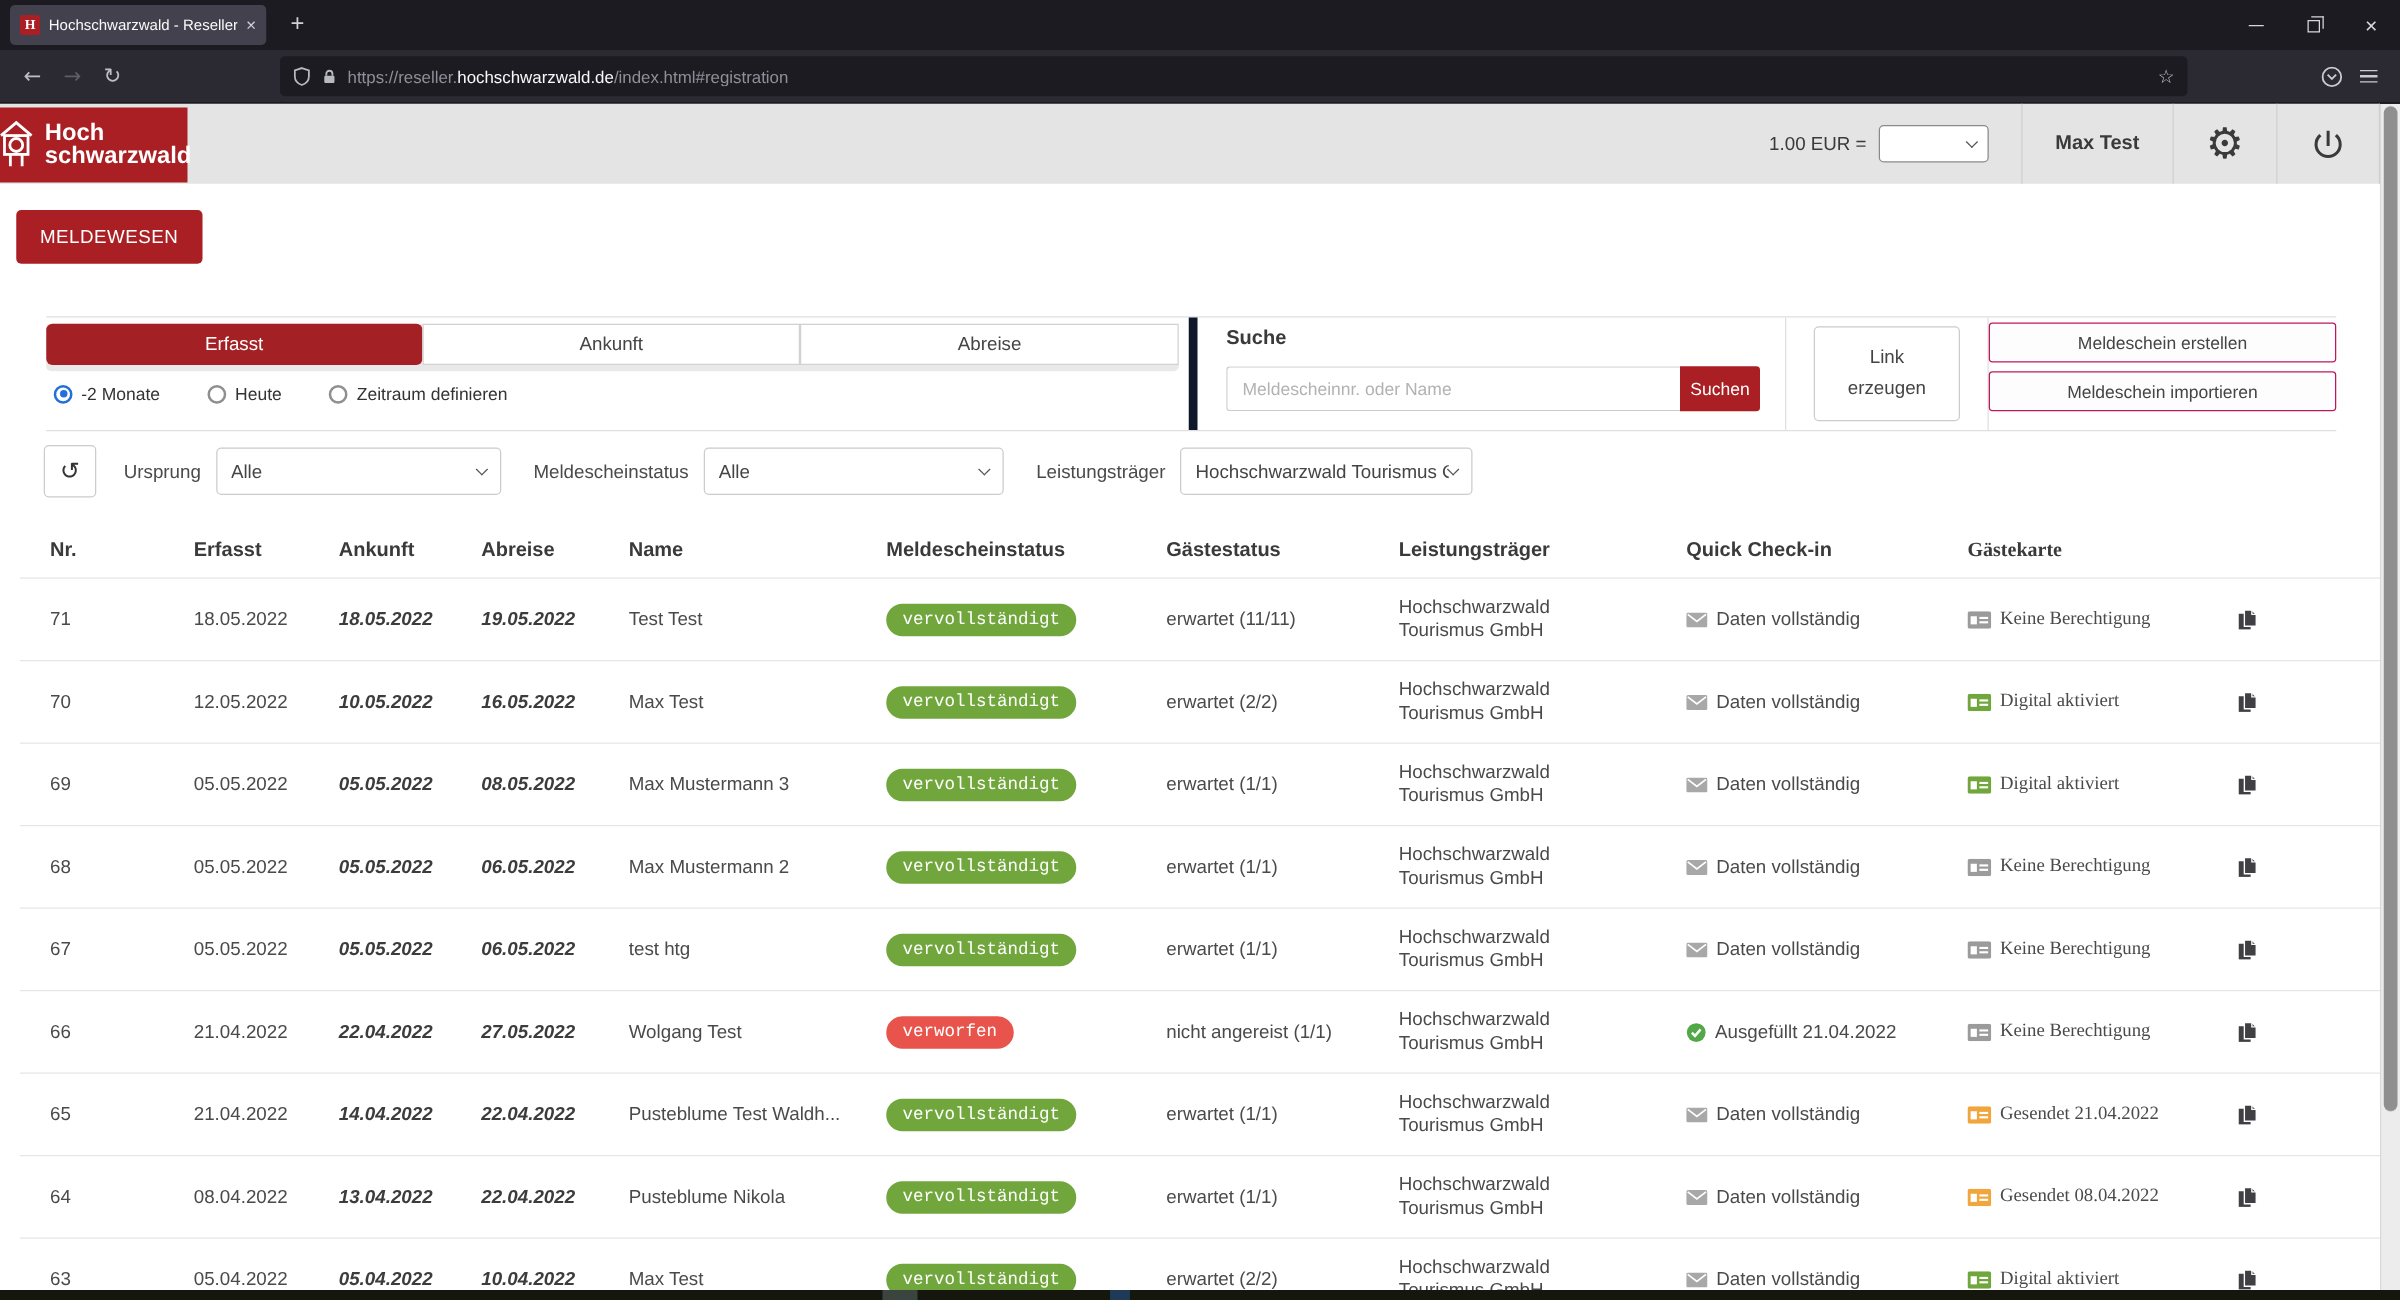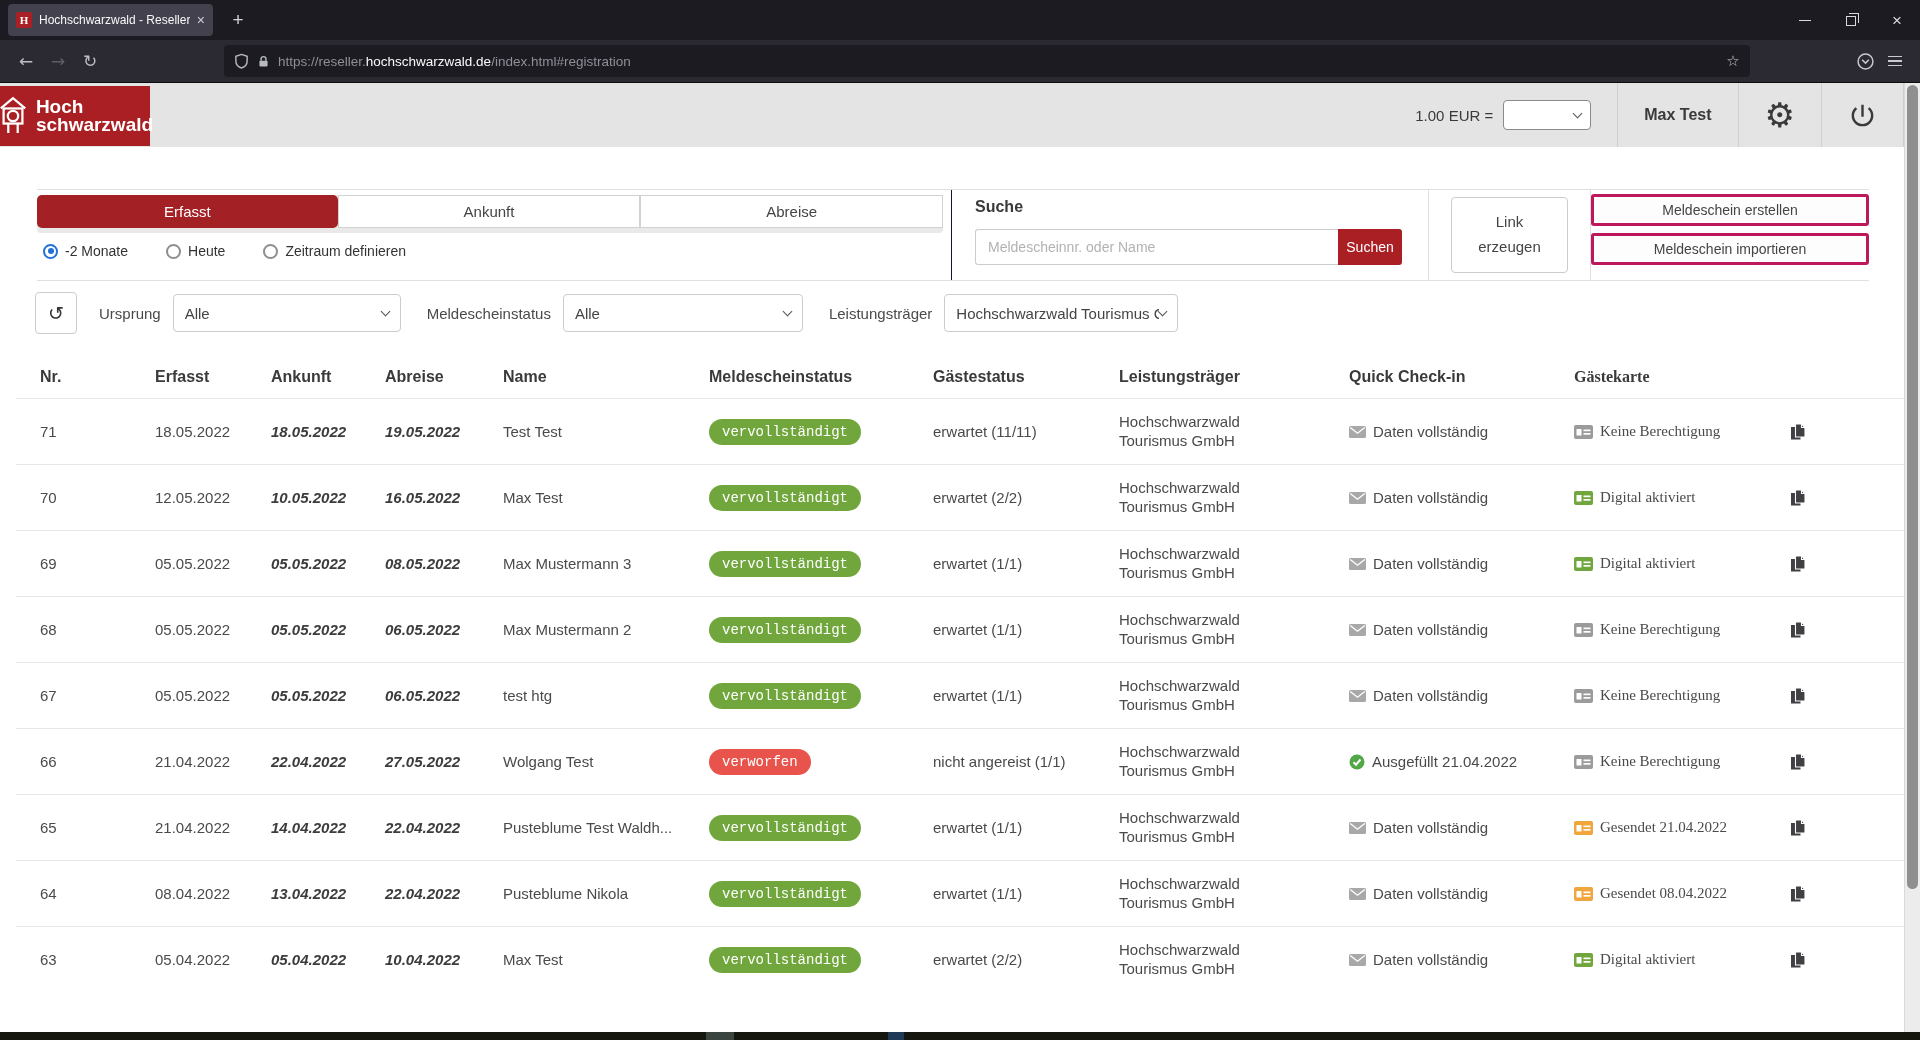--- a/index.html
+++ b/index.html
@@ -237,6 +237,9 @@
     </div>
   </div>
 
+  <div class="mw-row">
+    <span class="mw-btn">MELDEWESEN</span>
+  </div>
 
   <div class="panel">
     <div class="sec-tabs">

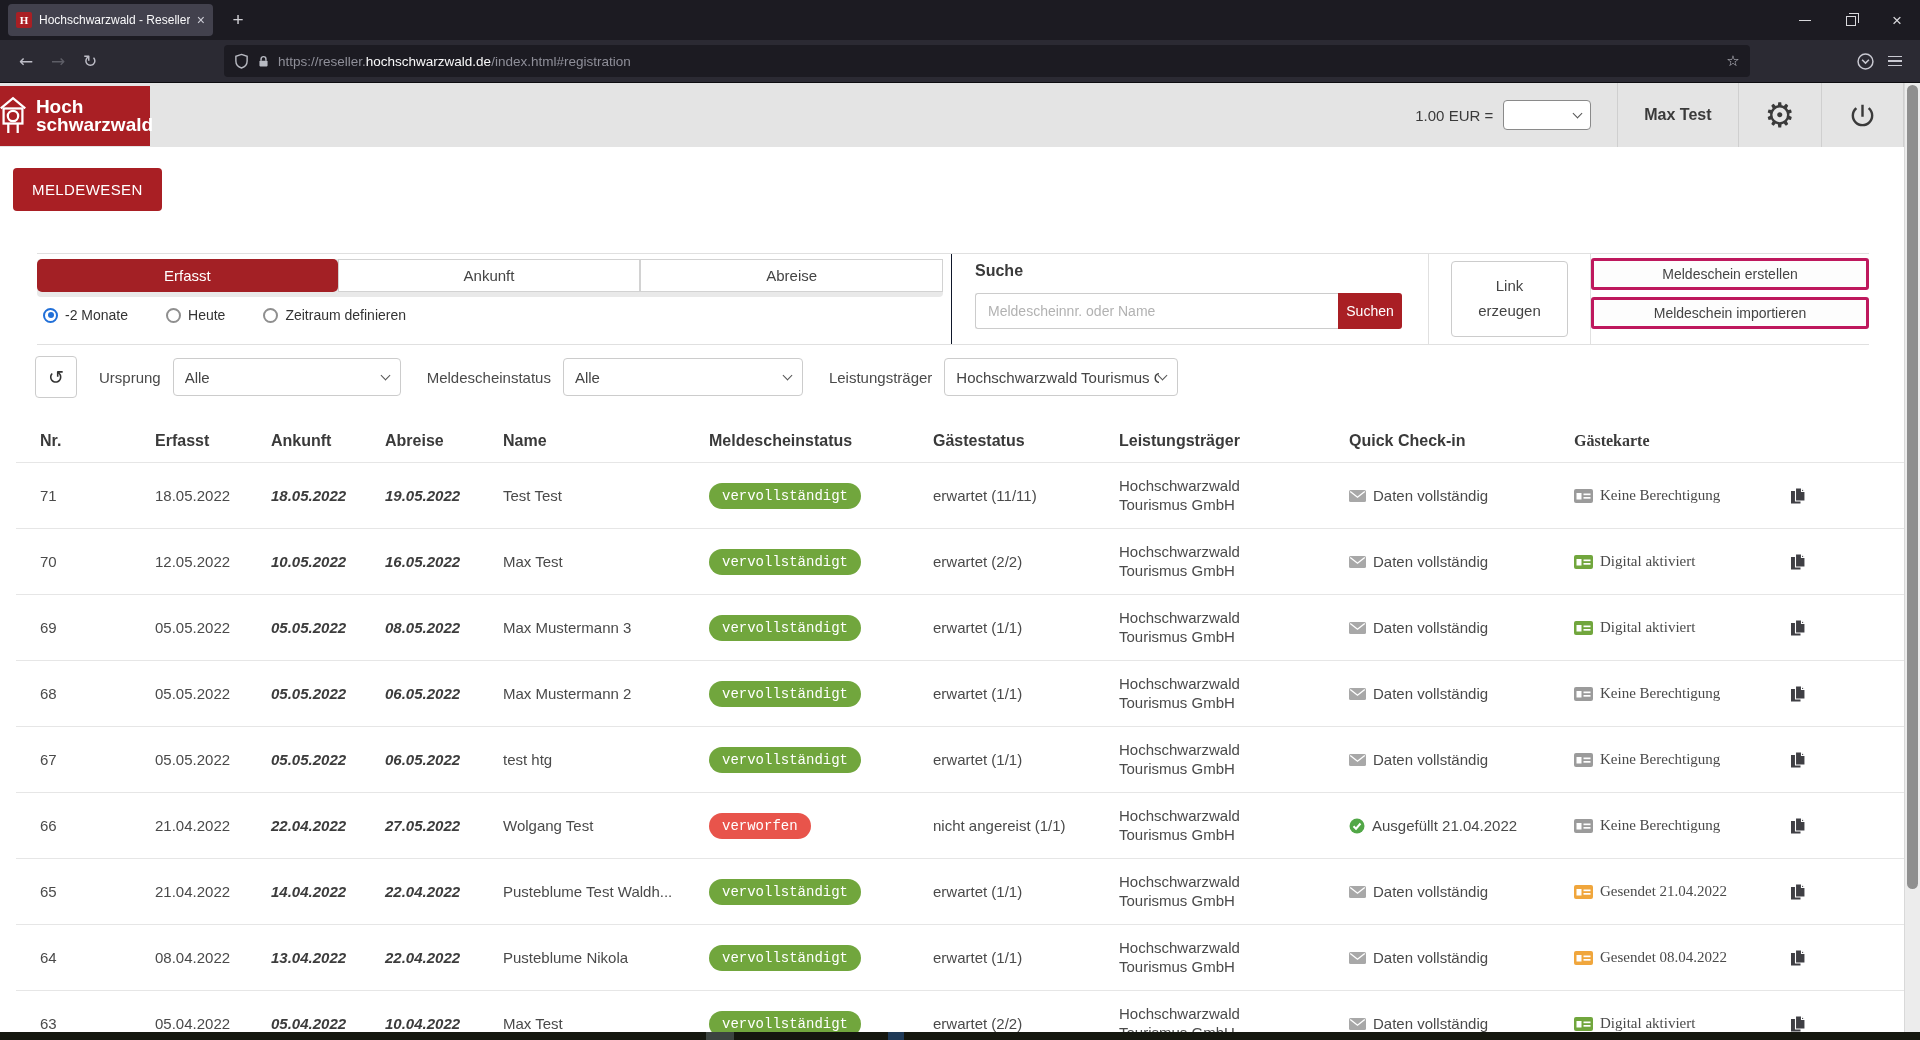--- a/index.html
+++ b/index.html
@@ -81,7 +81,7 @@
   .radio.selected:after { content:""; position:absolute; left:2.5px; top:2.5px; width:6px; height:6px;
     border-radius:50%; background:#2270d8; }
 
-  .sec-search { width:480px; border-left:1px solid #0f172a; padding:8px 0 0 23px; }
+  .sec-search { width:480px; border-left:7px solid #0f172a; padding:8px 0 0 23px; }
   .search-title { font-weight:bold; font-size:16px; color:#3a3a3a; }
   .search-row { display:flex; margin-top:13px; }
   .search-input { width:363px; height:36px; border:1px solid #ccc; border-right:none;

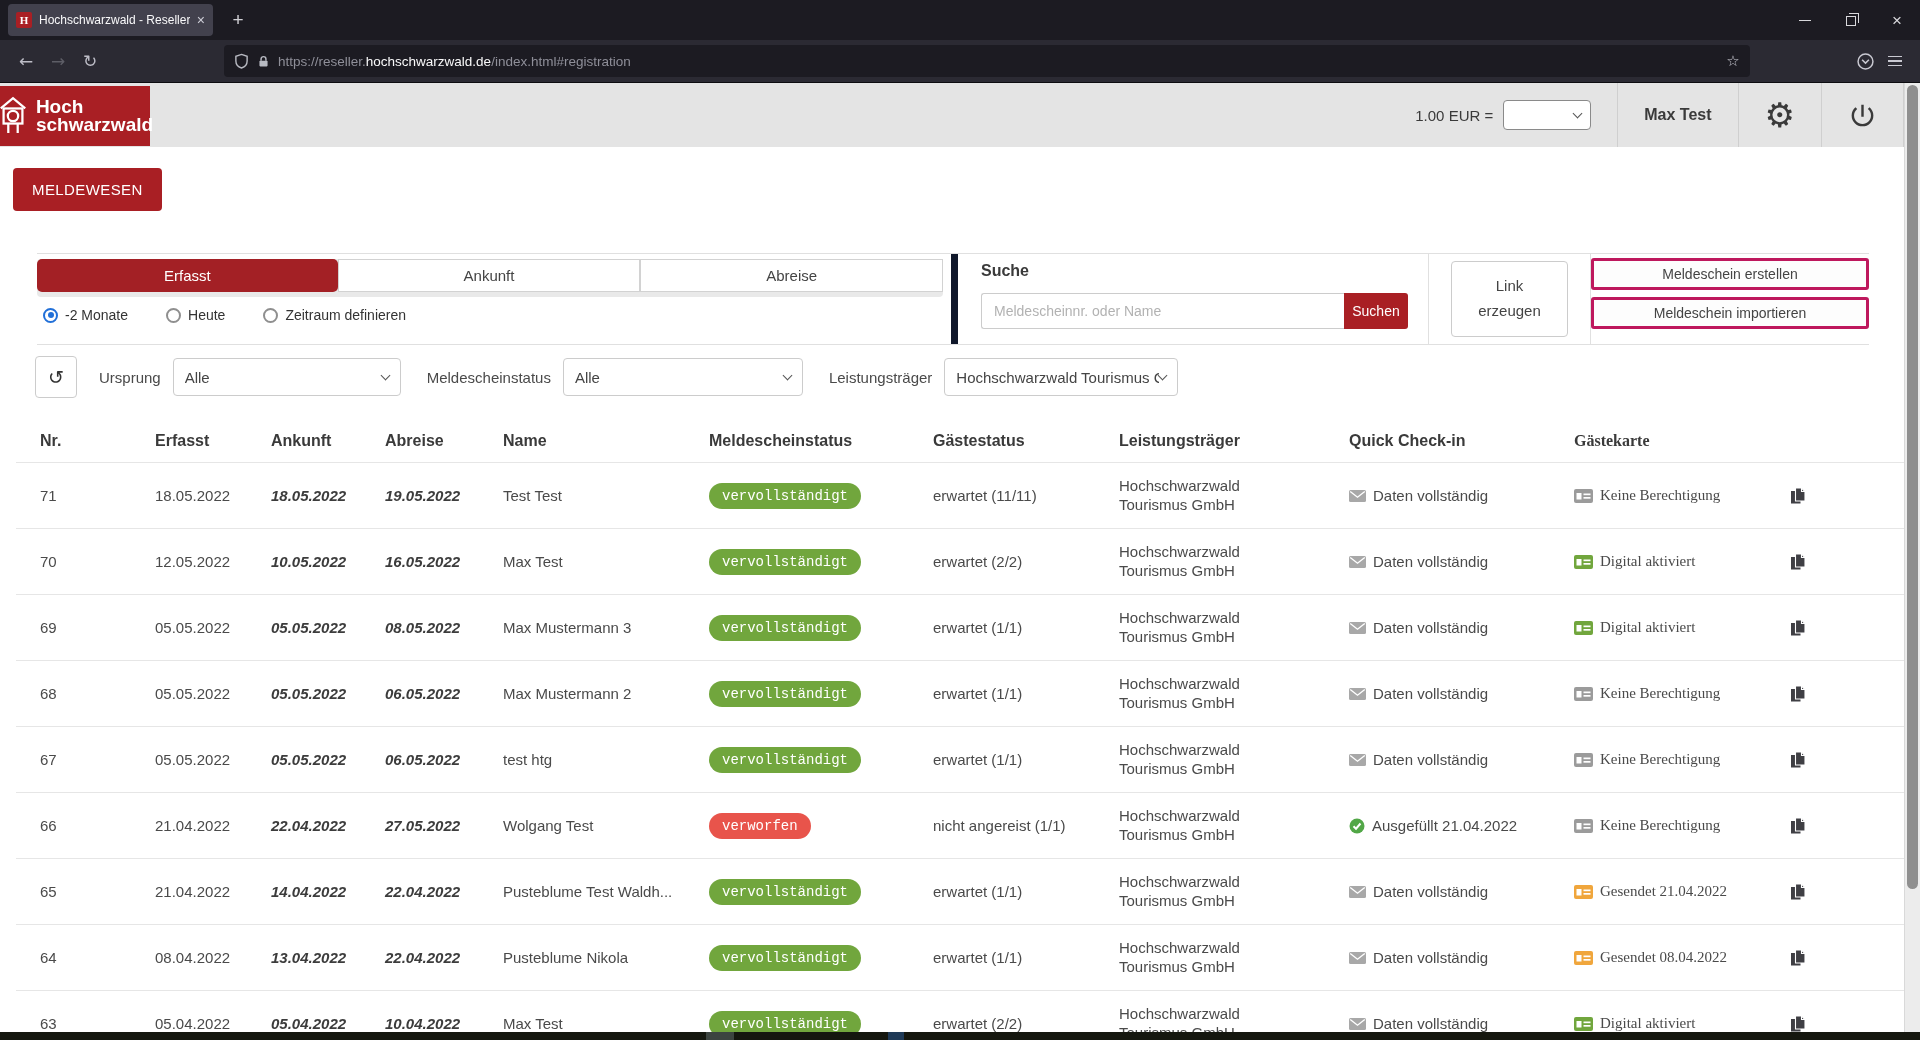--- a/index.html
+++ b/index.html
@@ -95,7 +95,7 @@
     color:#444; font-size:15px; line-height:1.65; font-family:inherit; }
   .sec-create { flex:1; border-left:1px solid #e0e0e0; display:flex; flex-direction:column;
     align-items:flex-end; padding:4px 0 0 0; gap:7px; }
-  .ms-btn { width:278px; height:32px; background:#fdfdfd; border:3px solid #be185d; border-radius:3px;
+  .ms-btn { width:278px; height:32px; background:#fdfdfd; border:1px solid #be185d; border-radius:3px;
     color:#444; font-size:14px; font-family:inherit; }
 
   

